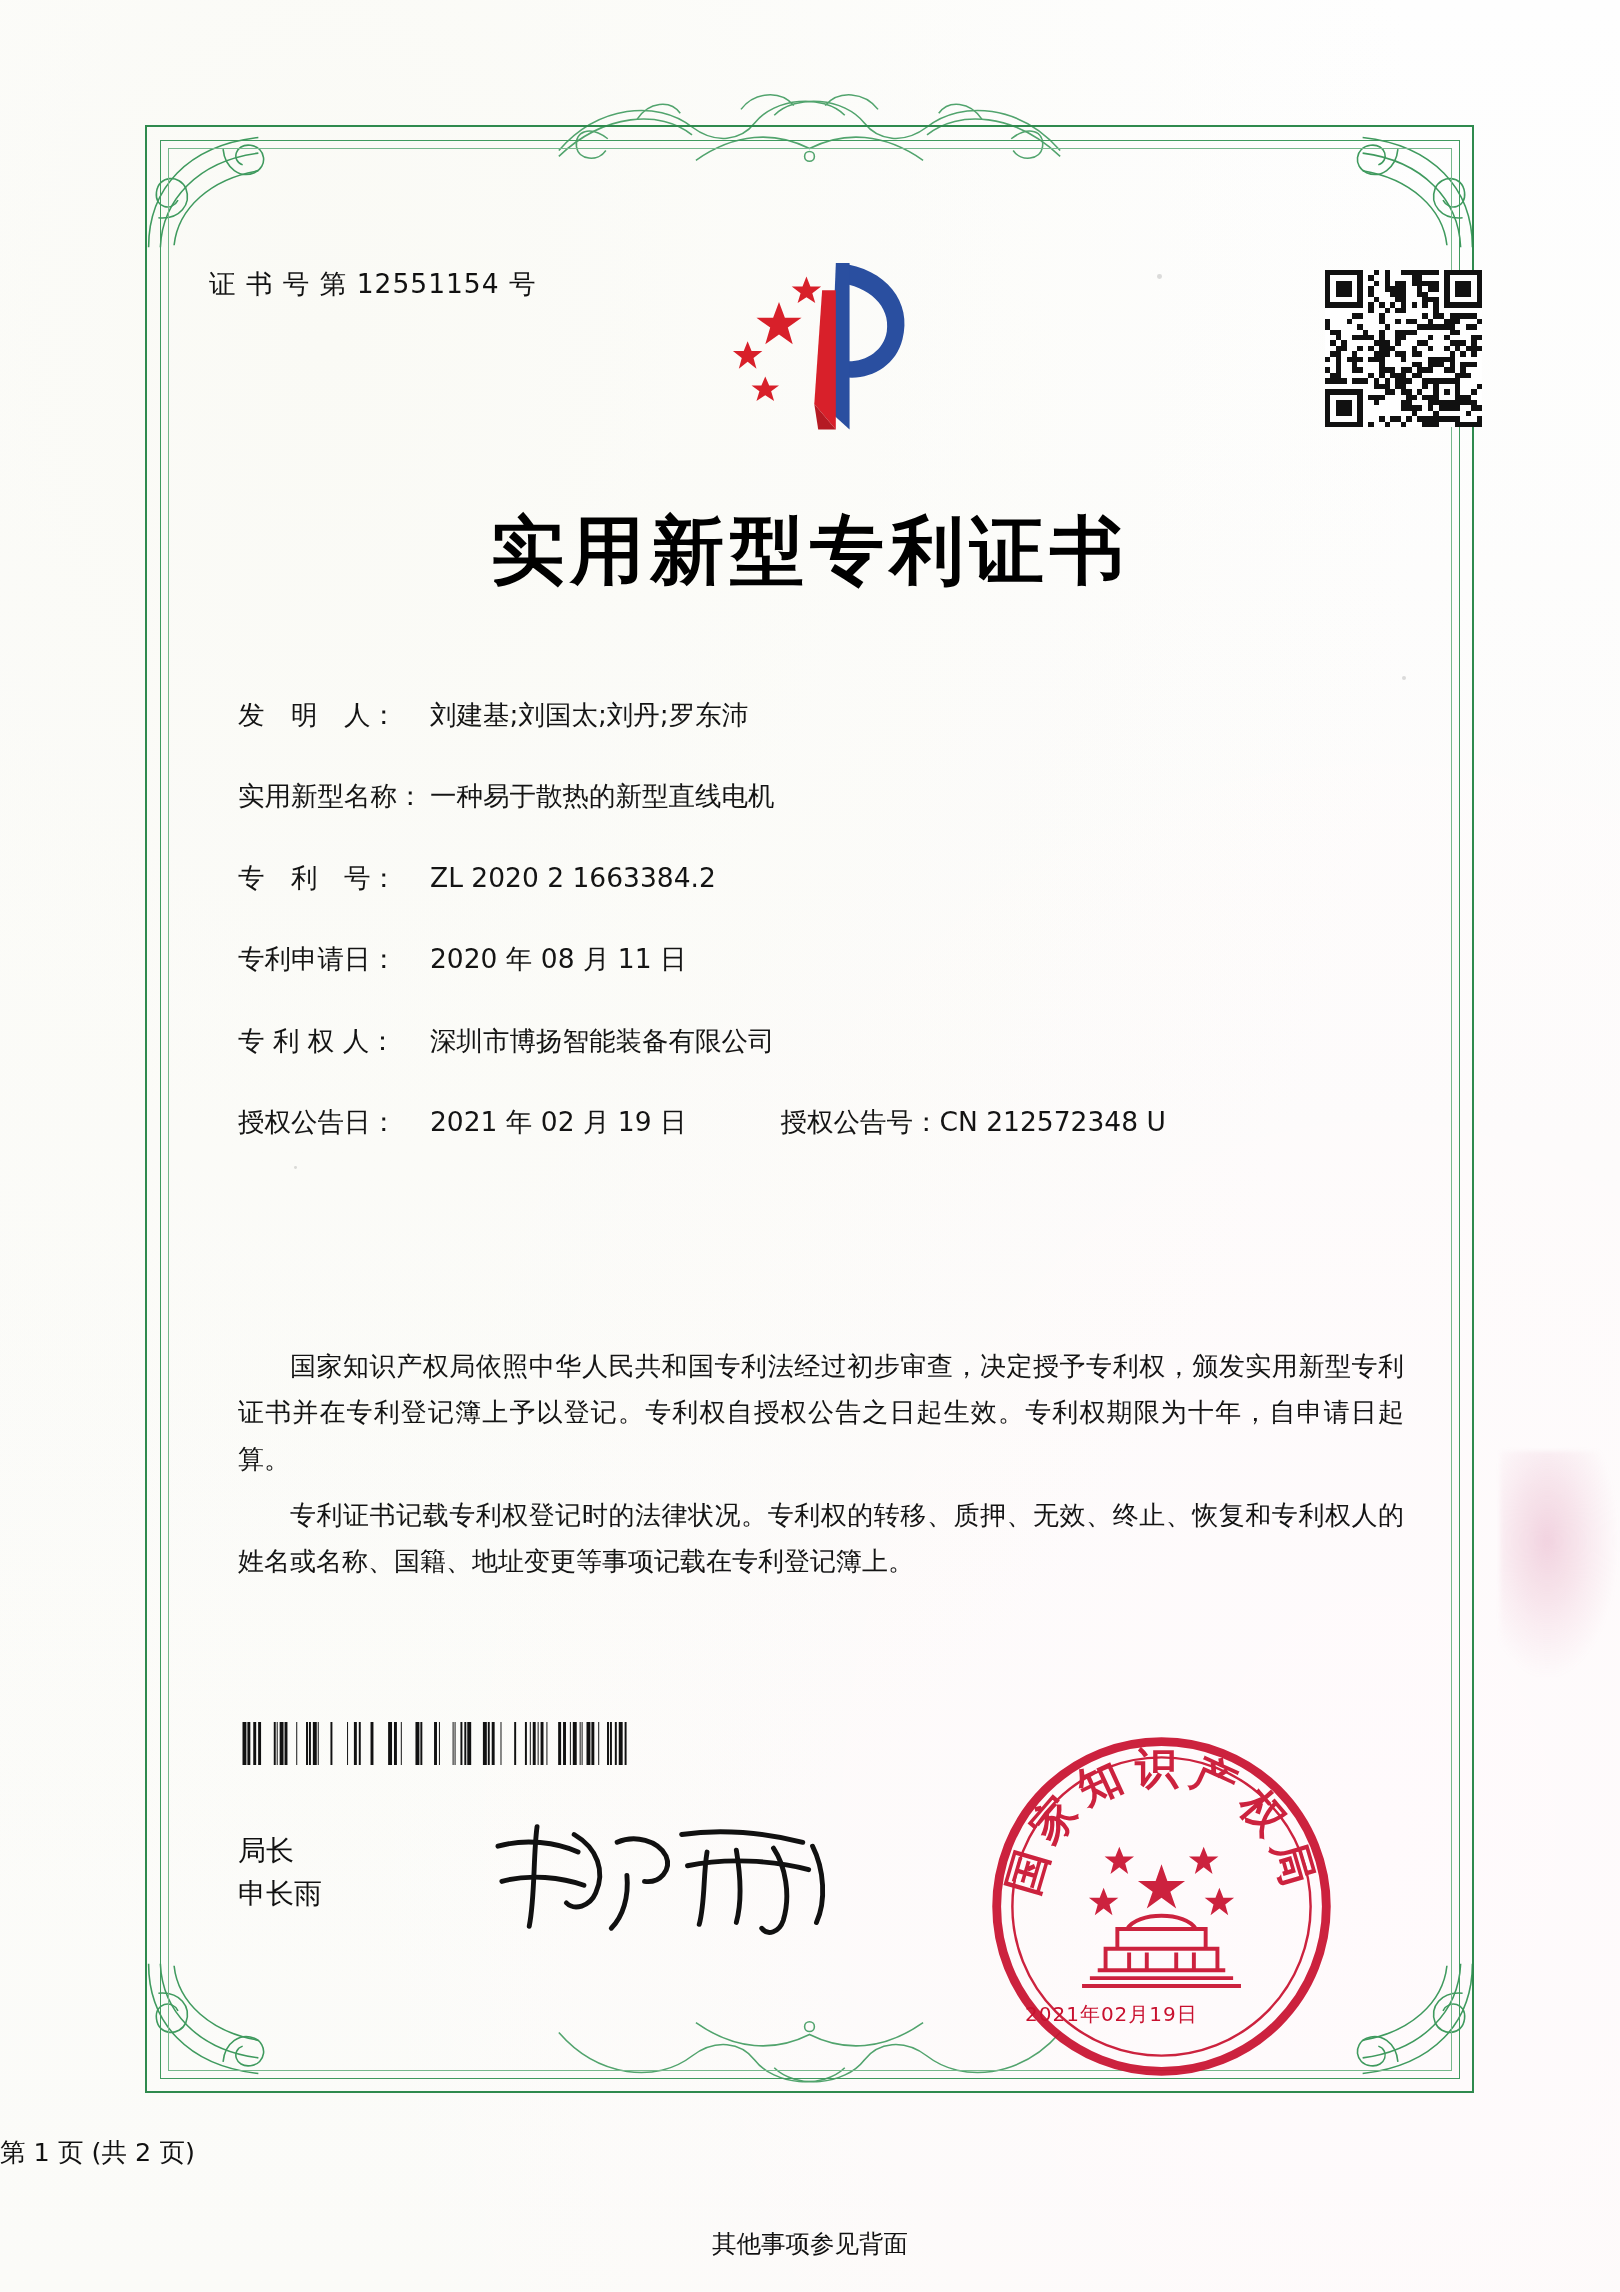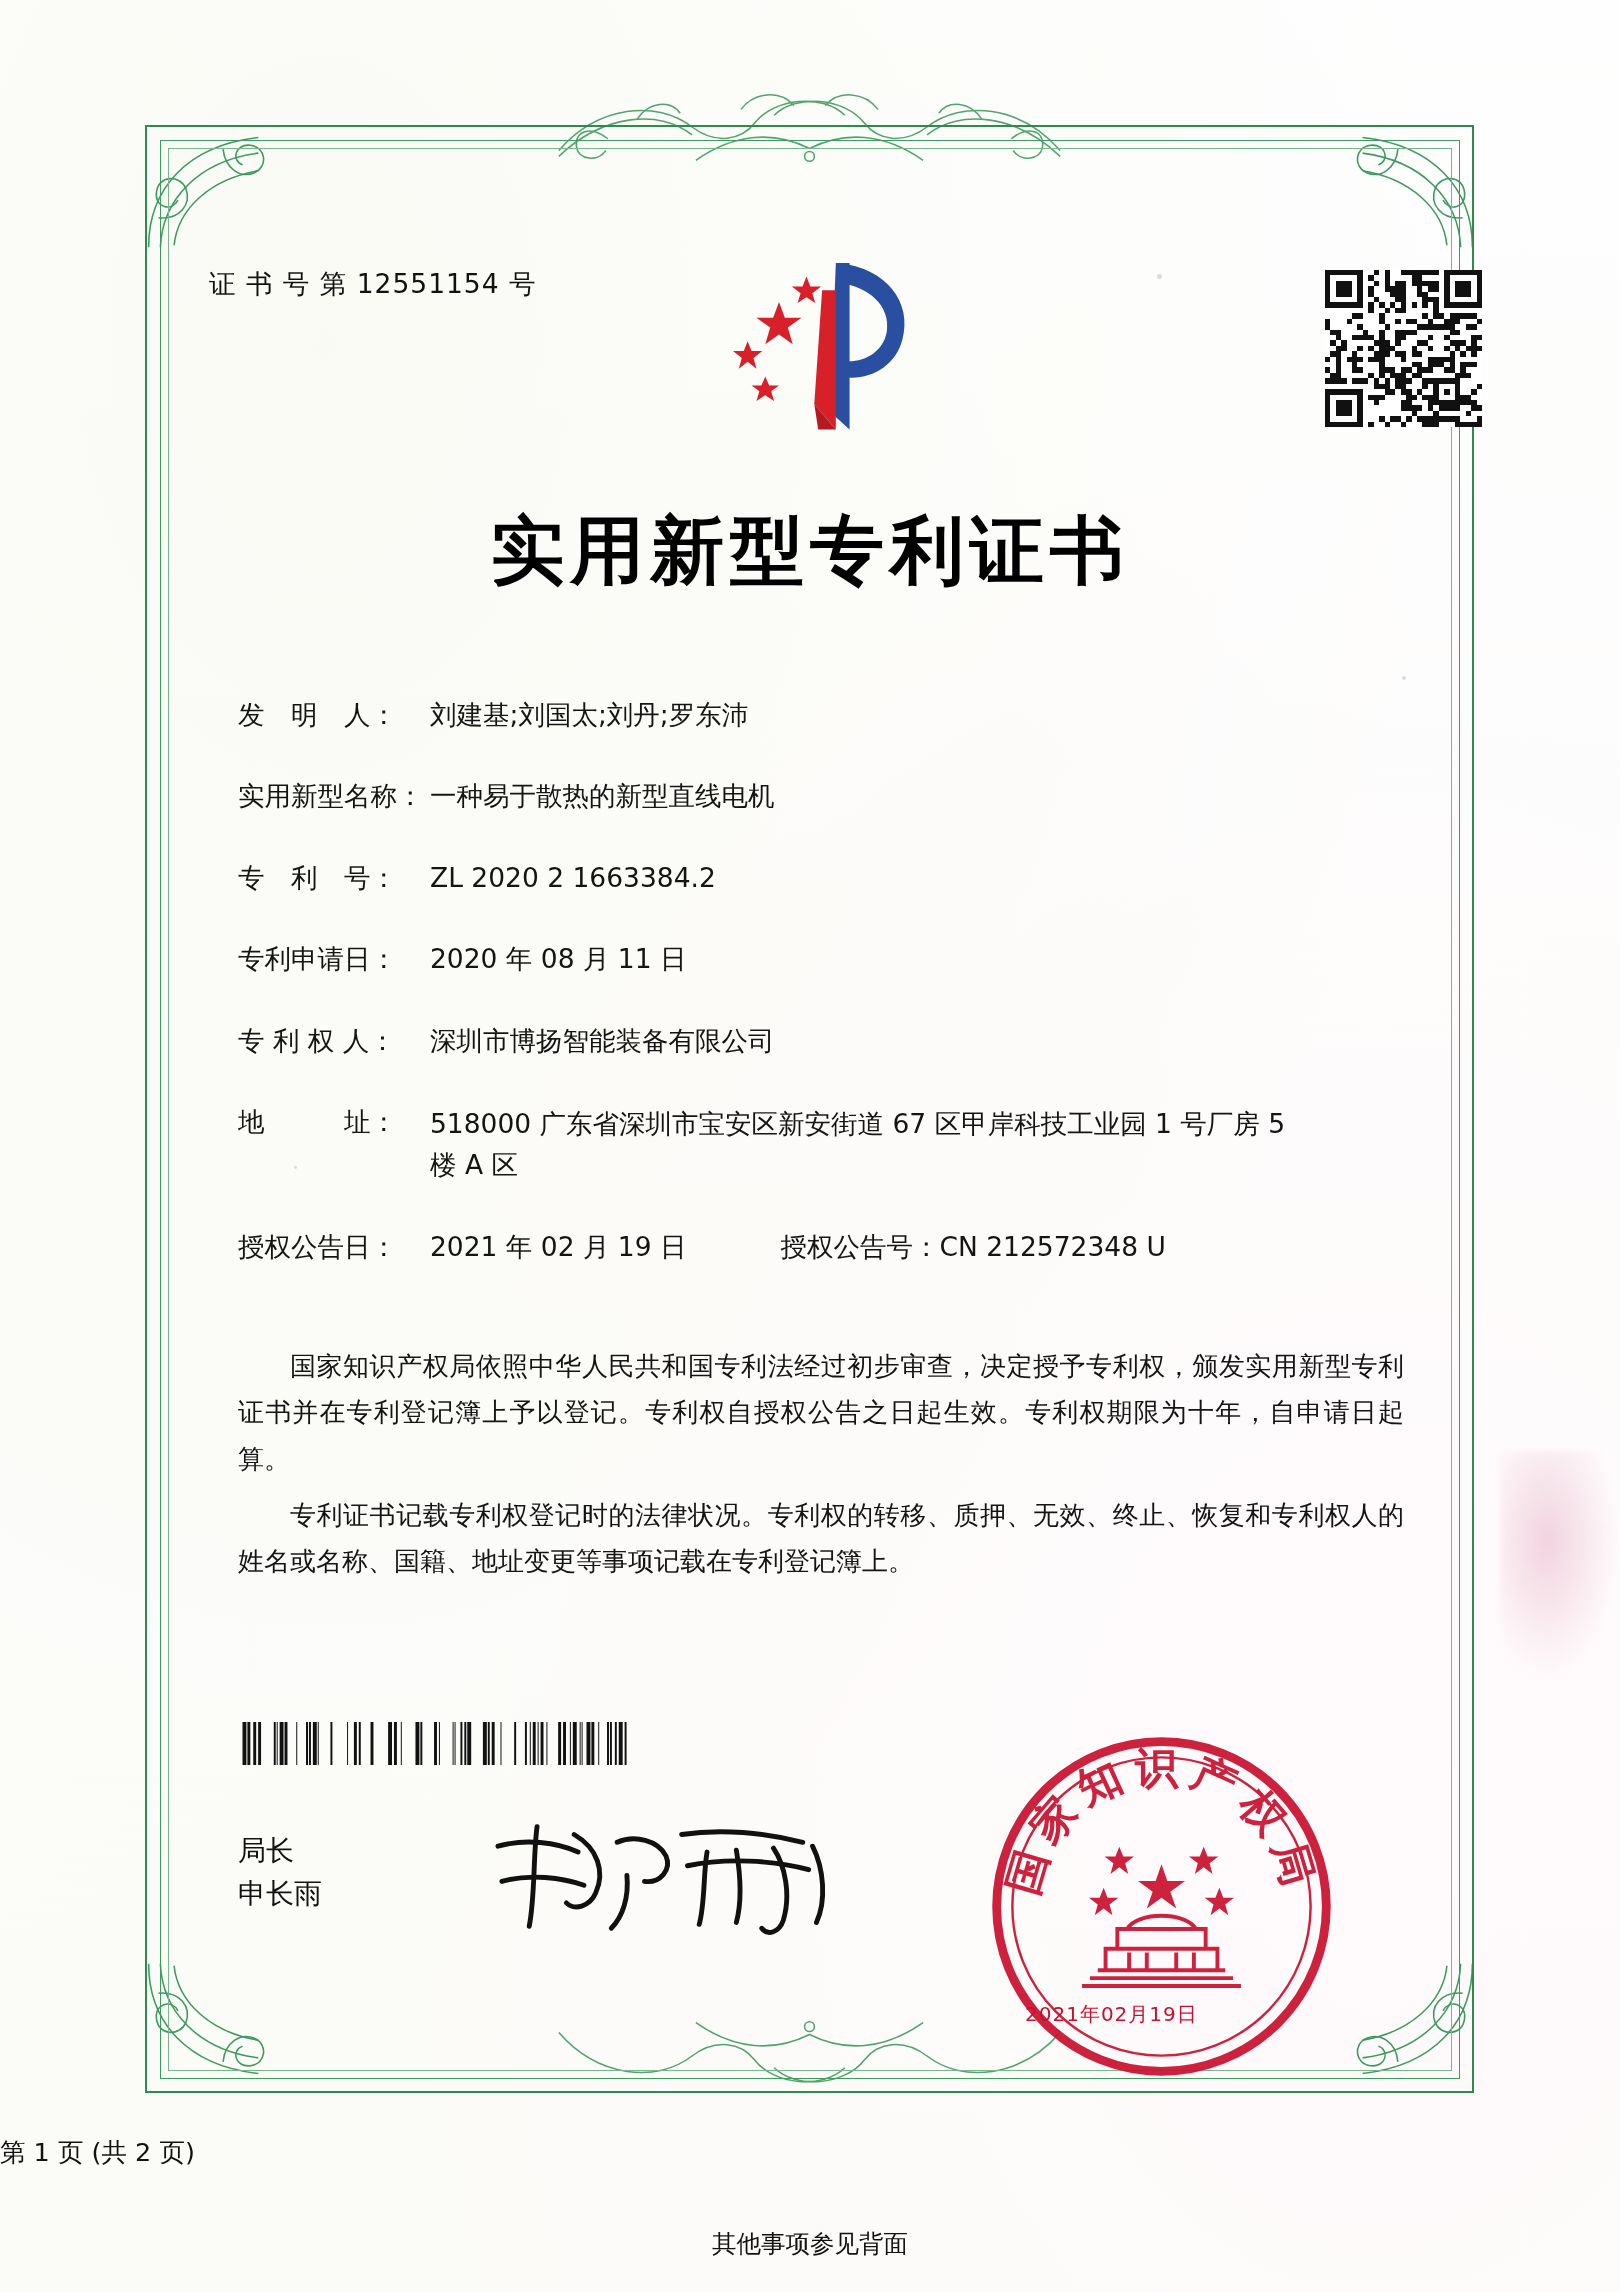--- a/index.html
+++ b/index.html
@@ -757,10 +757,6 @@
       <div class="lab">专 利 权 人：</div>
       <div class="val">深圳市博扬智能装备有限公司</div>
     </div>
-    <div class="row addr">
-      <div class="lab">地　　　址：</div>
-      <div class="val">518000 广东省深圳市宝安区新安街道 67 区甲岸科技工业园 1 号厂房 5 楼 A 区</div>
-    </div>
     <div class="row two-col">
       <div class="lab">授权公告日：</div>
       <div>2021 年 02 月 19 日</div>

